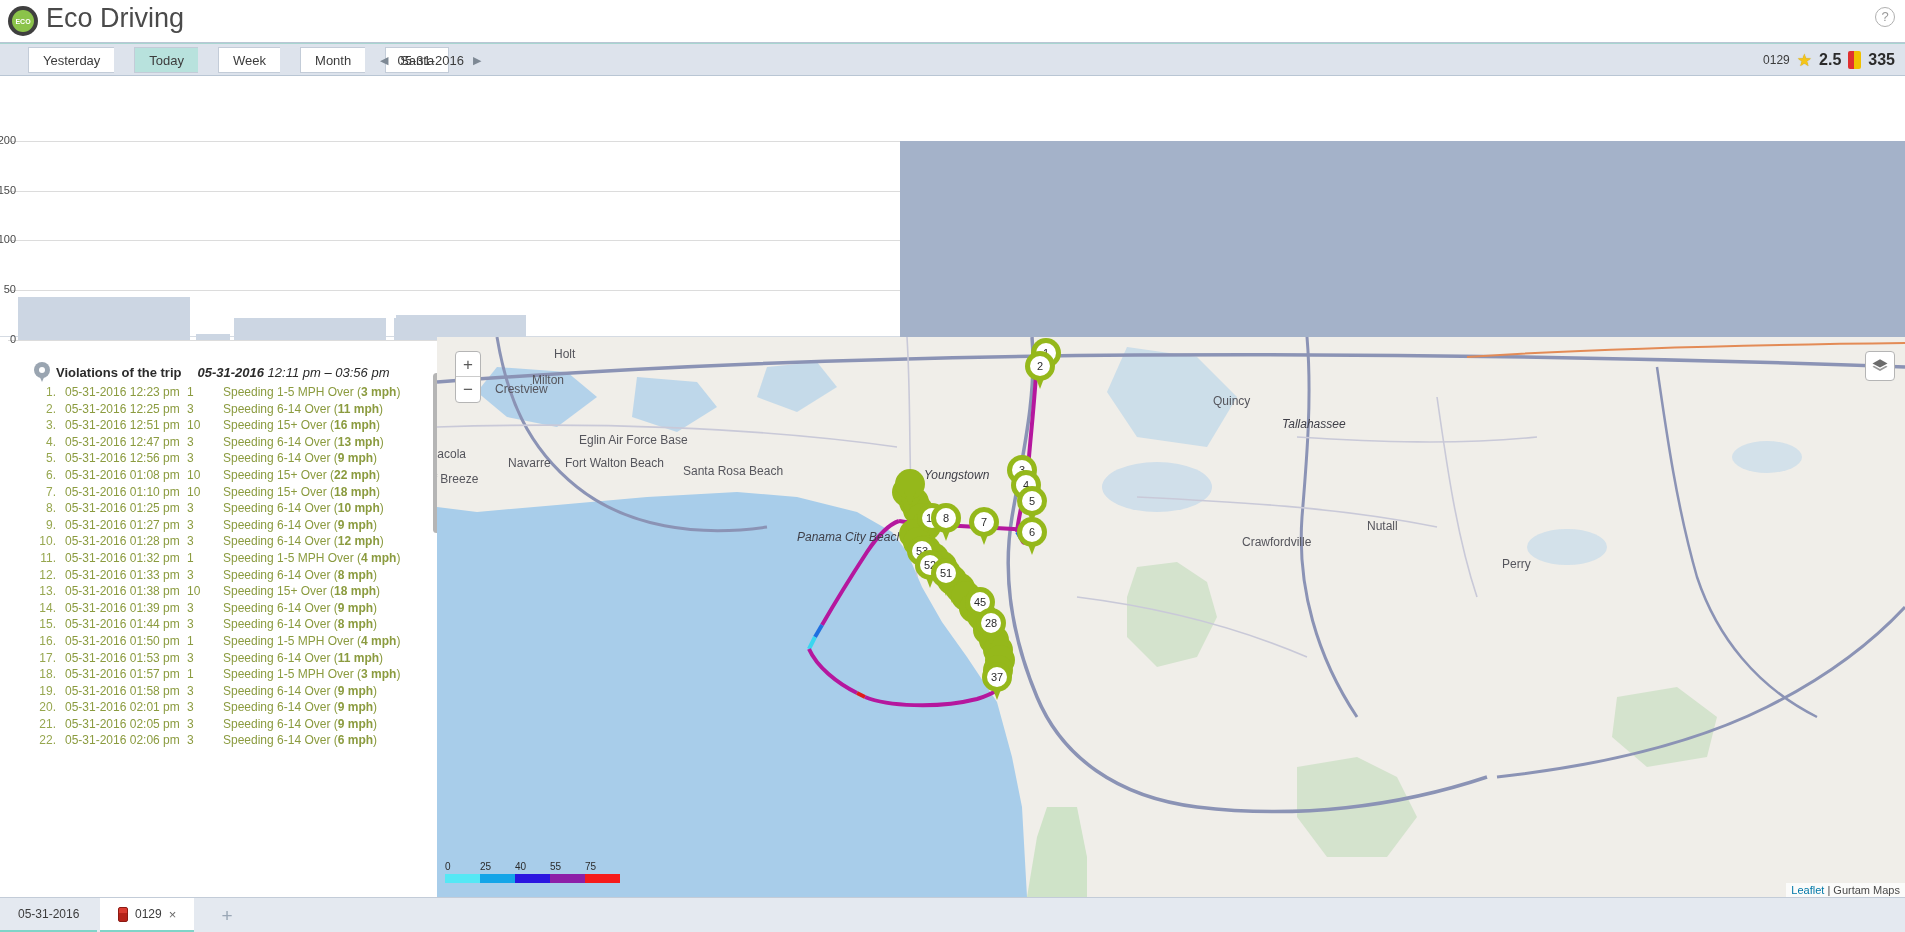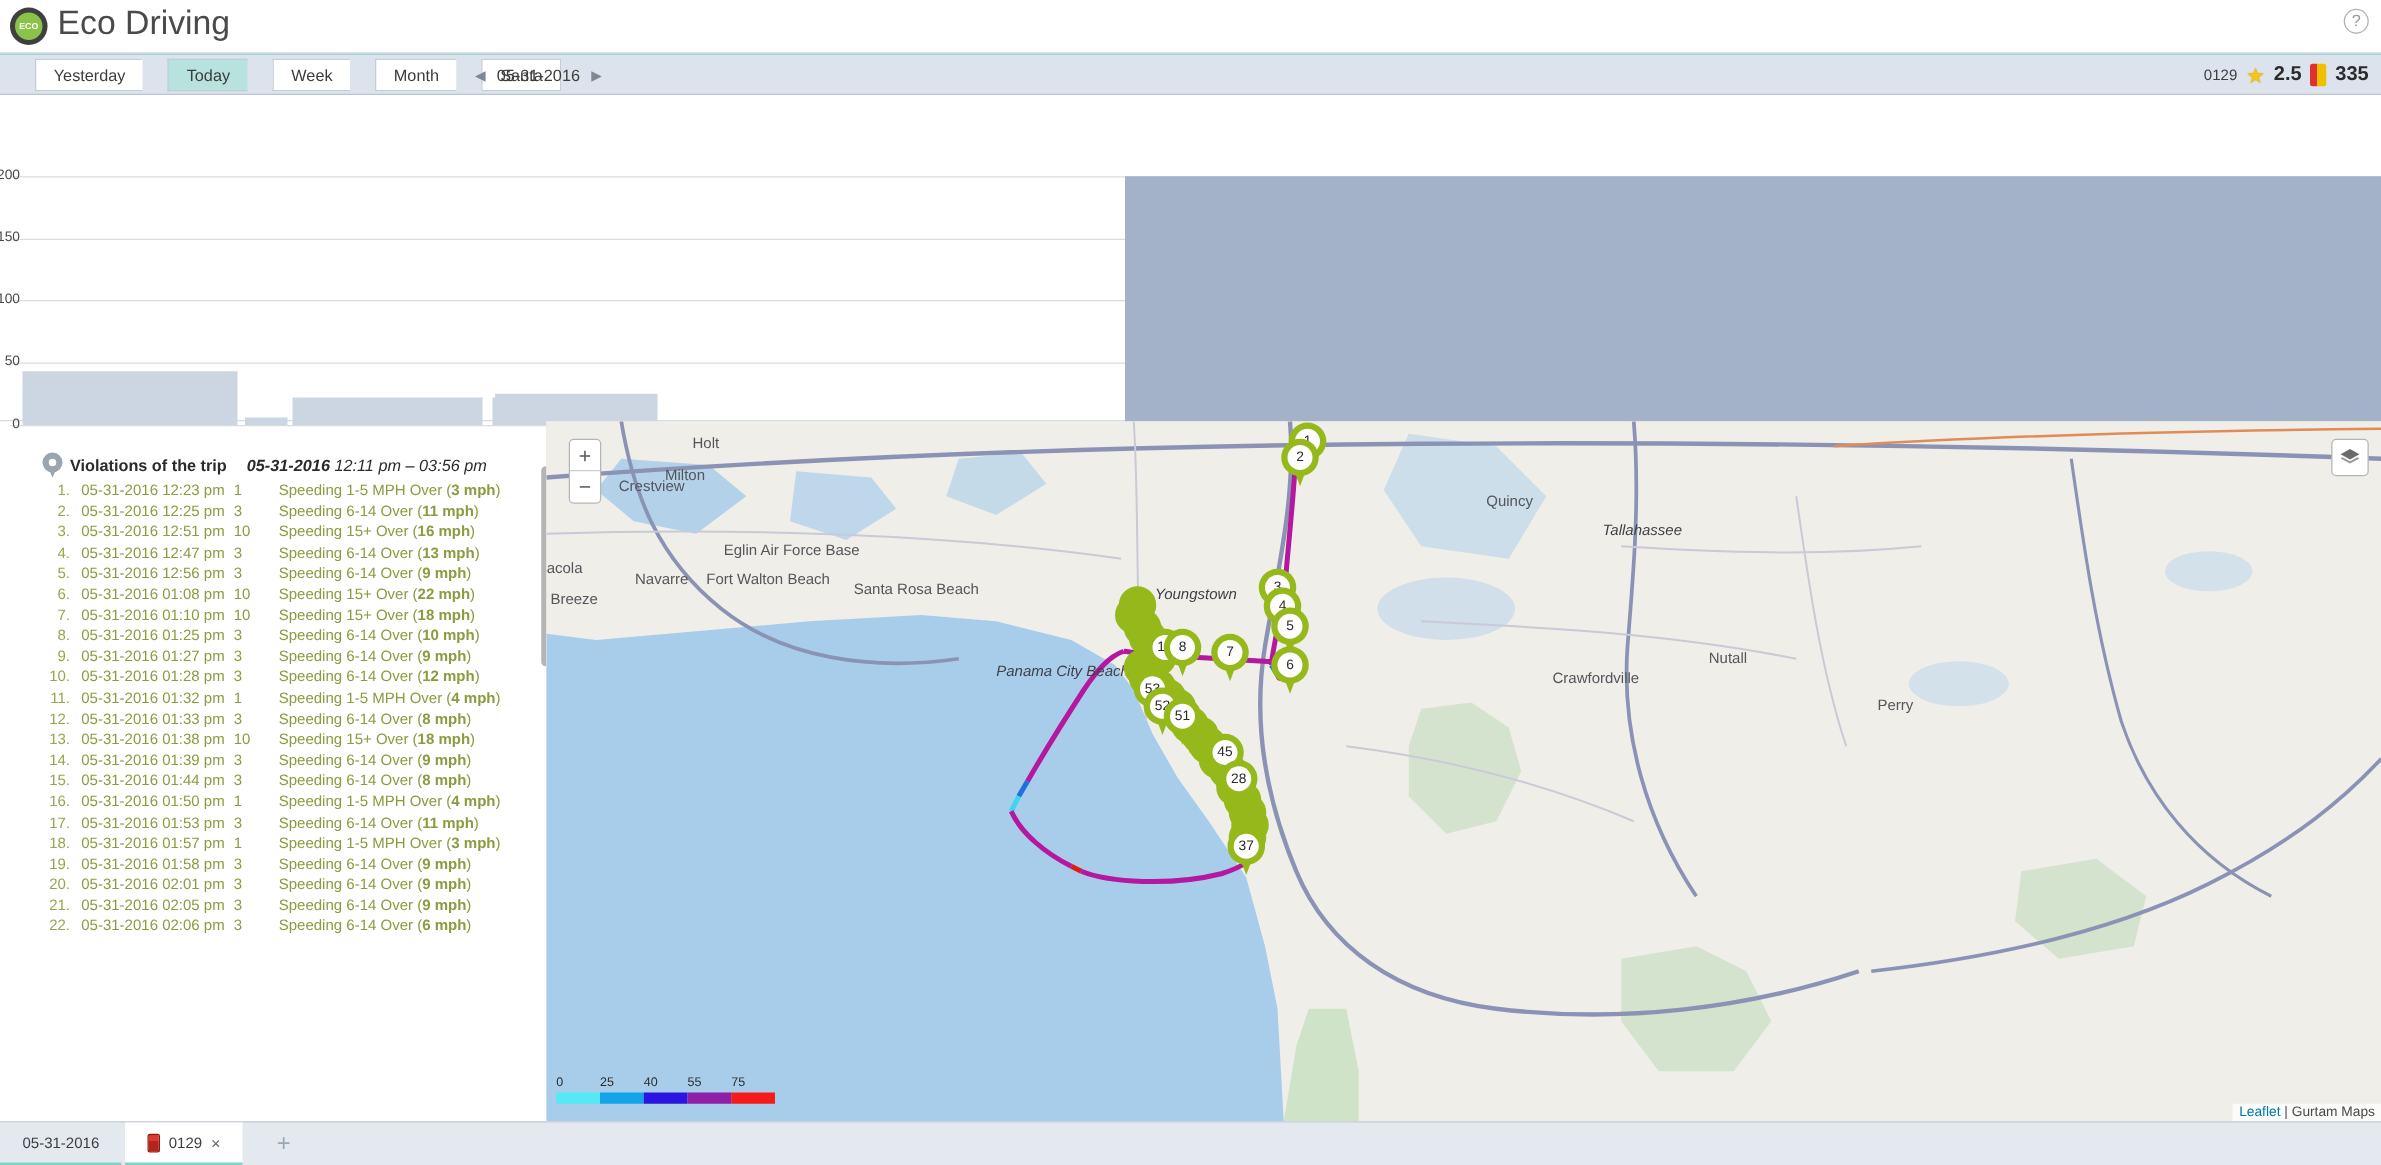--- a/index.html
+++ b/index.html
@@ -592,7 +592,7 @@
         <div class="maplabel" style="left: 246px; top: 127px; z-index: 15;">Santa Rosa Beach</div>
         <div class="maplabel big" style="left: 360px; top: 193px; z-index: 15;">Panama City Beach</div>
         <div class="maplabel big" style="left: 487px; top: 131px; z-index: 15;">Youngstown</div>
-        <div class="maplabel" style="left: 752px; top: 57px; z-index: 15;">Quincy</div>
+        <div class="maplabel" style="left: 776px; top: 57px; z-index: 15;">Quincy</div>
         <div class="maplabel big" style="left: 845px; top: 80px; z-index: 15;">Tallahassee</div>
         <div class="maplabel" style="left: 805px; top: 198px; z-index: 15;">Crawfordville</div>
         <div class="maplabel" style="left: 1065px; top: 220px; z-index: 15;">Perry</div>

